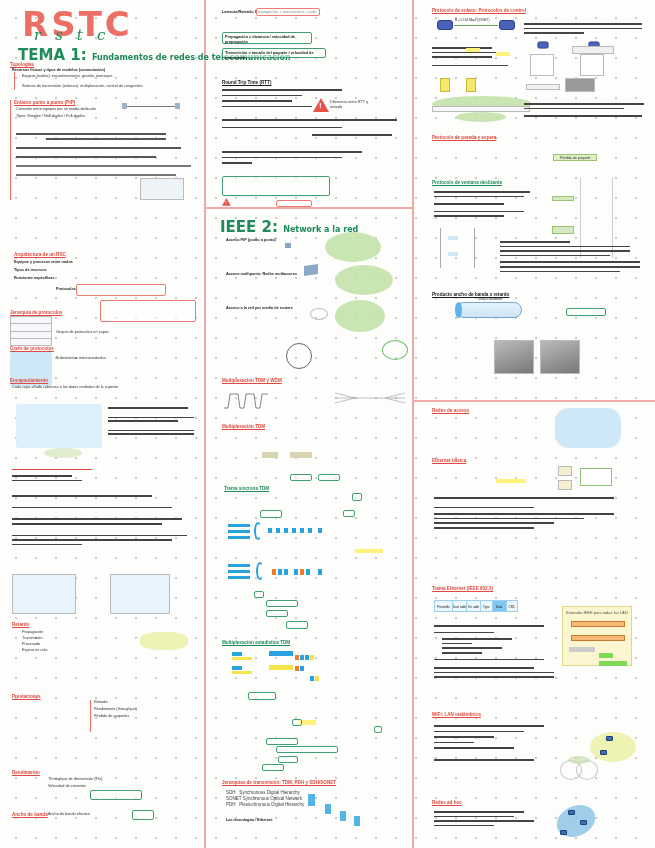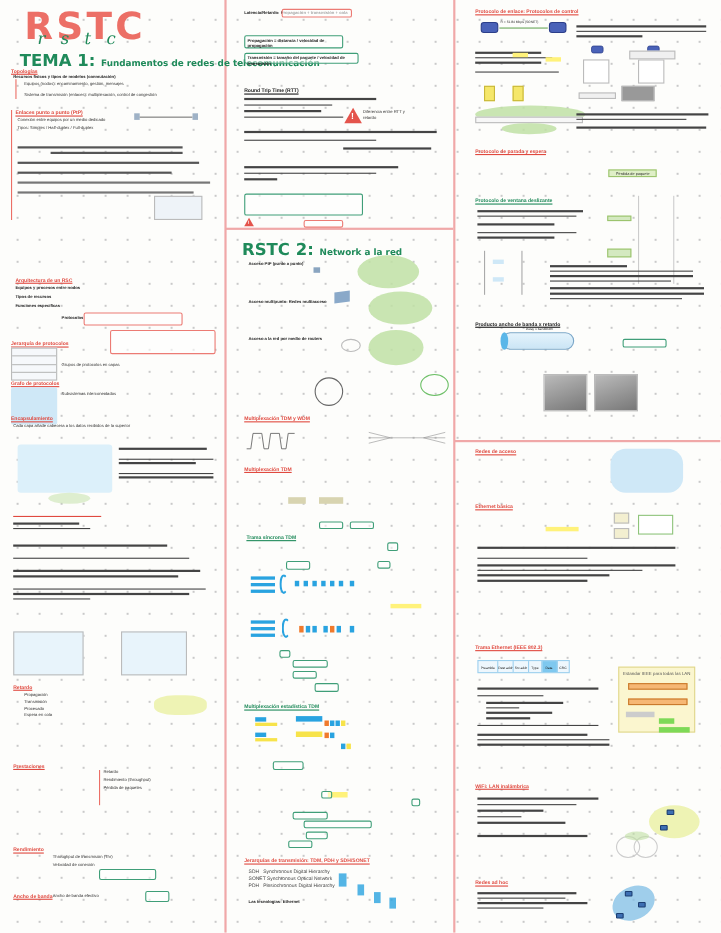--- a/index.html
+++ b/index.html
@@ -204,7 +204,7 @@
   <div class="box-r" style="left:276px; top:200px; width:36px; height:7px;"></div>
 
   <div class="tema" style="left:220px; top:218px;">
-    <span>RSTC 2:</span>
+    <span>IEEE 2:</span>
     <small>Network a la red</small>
   </div>
 

